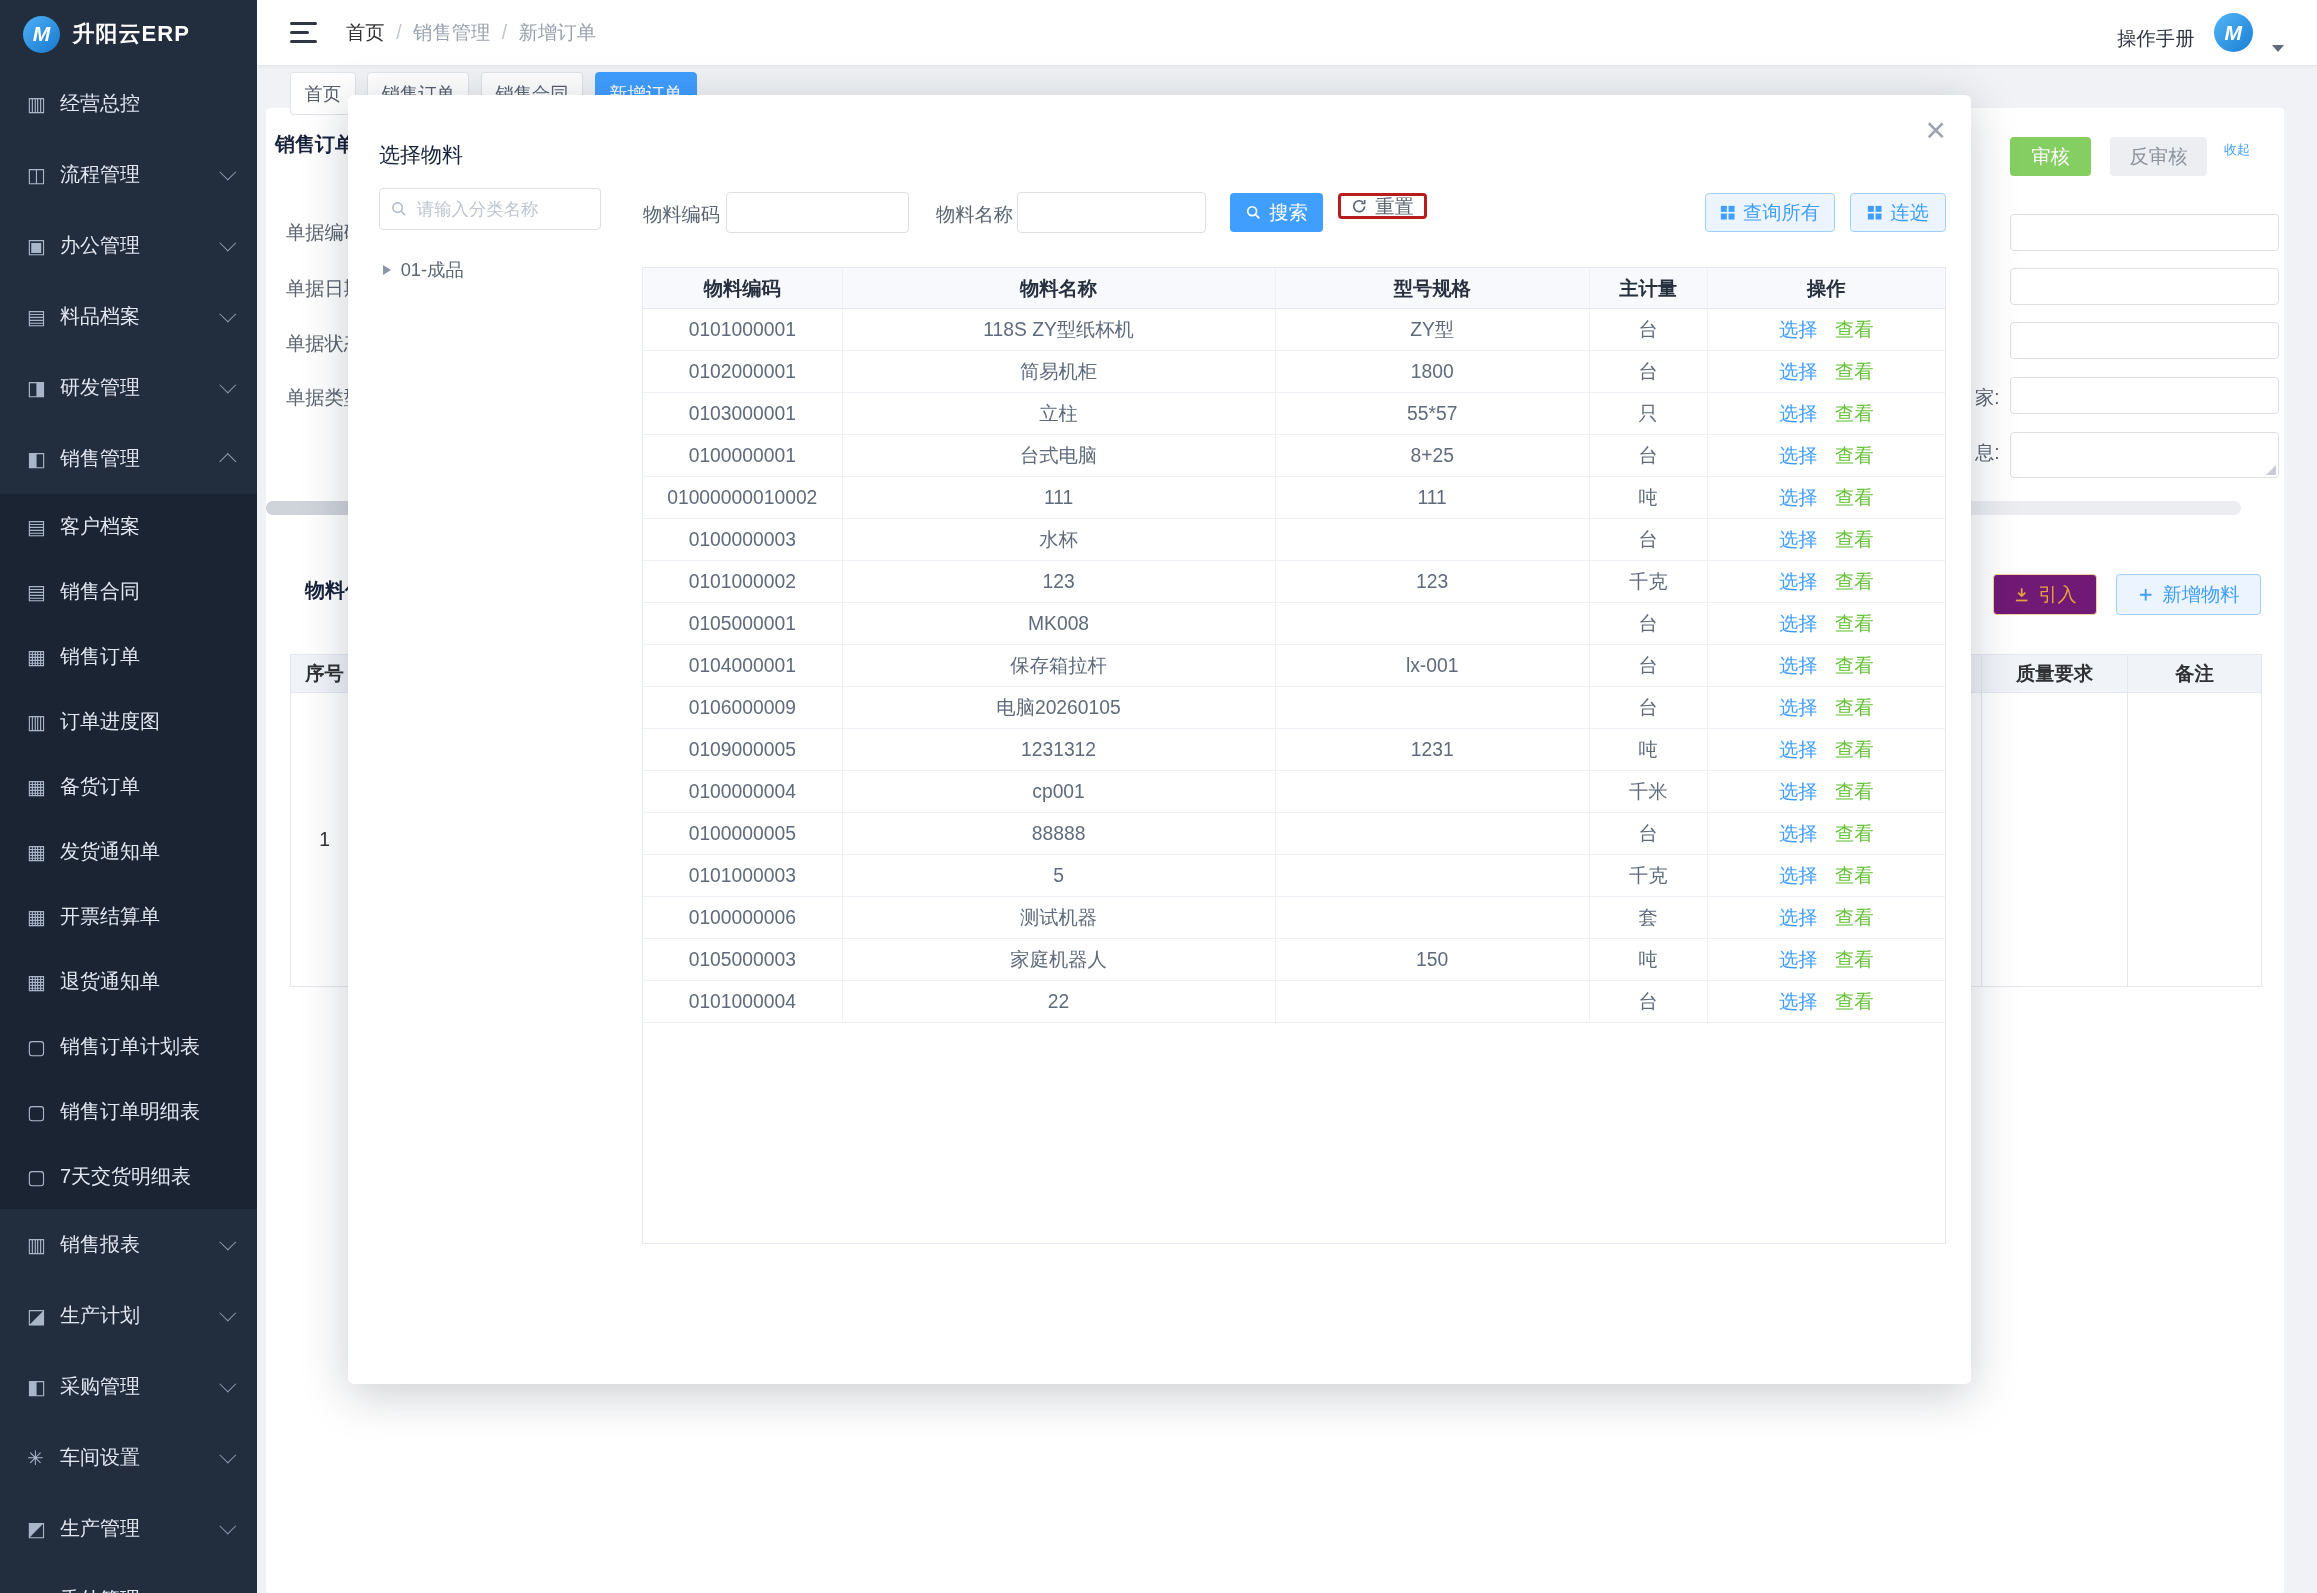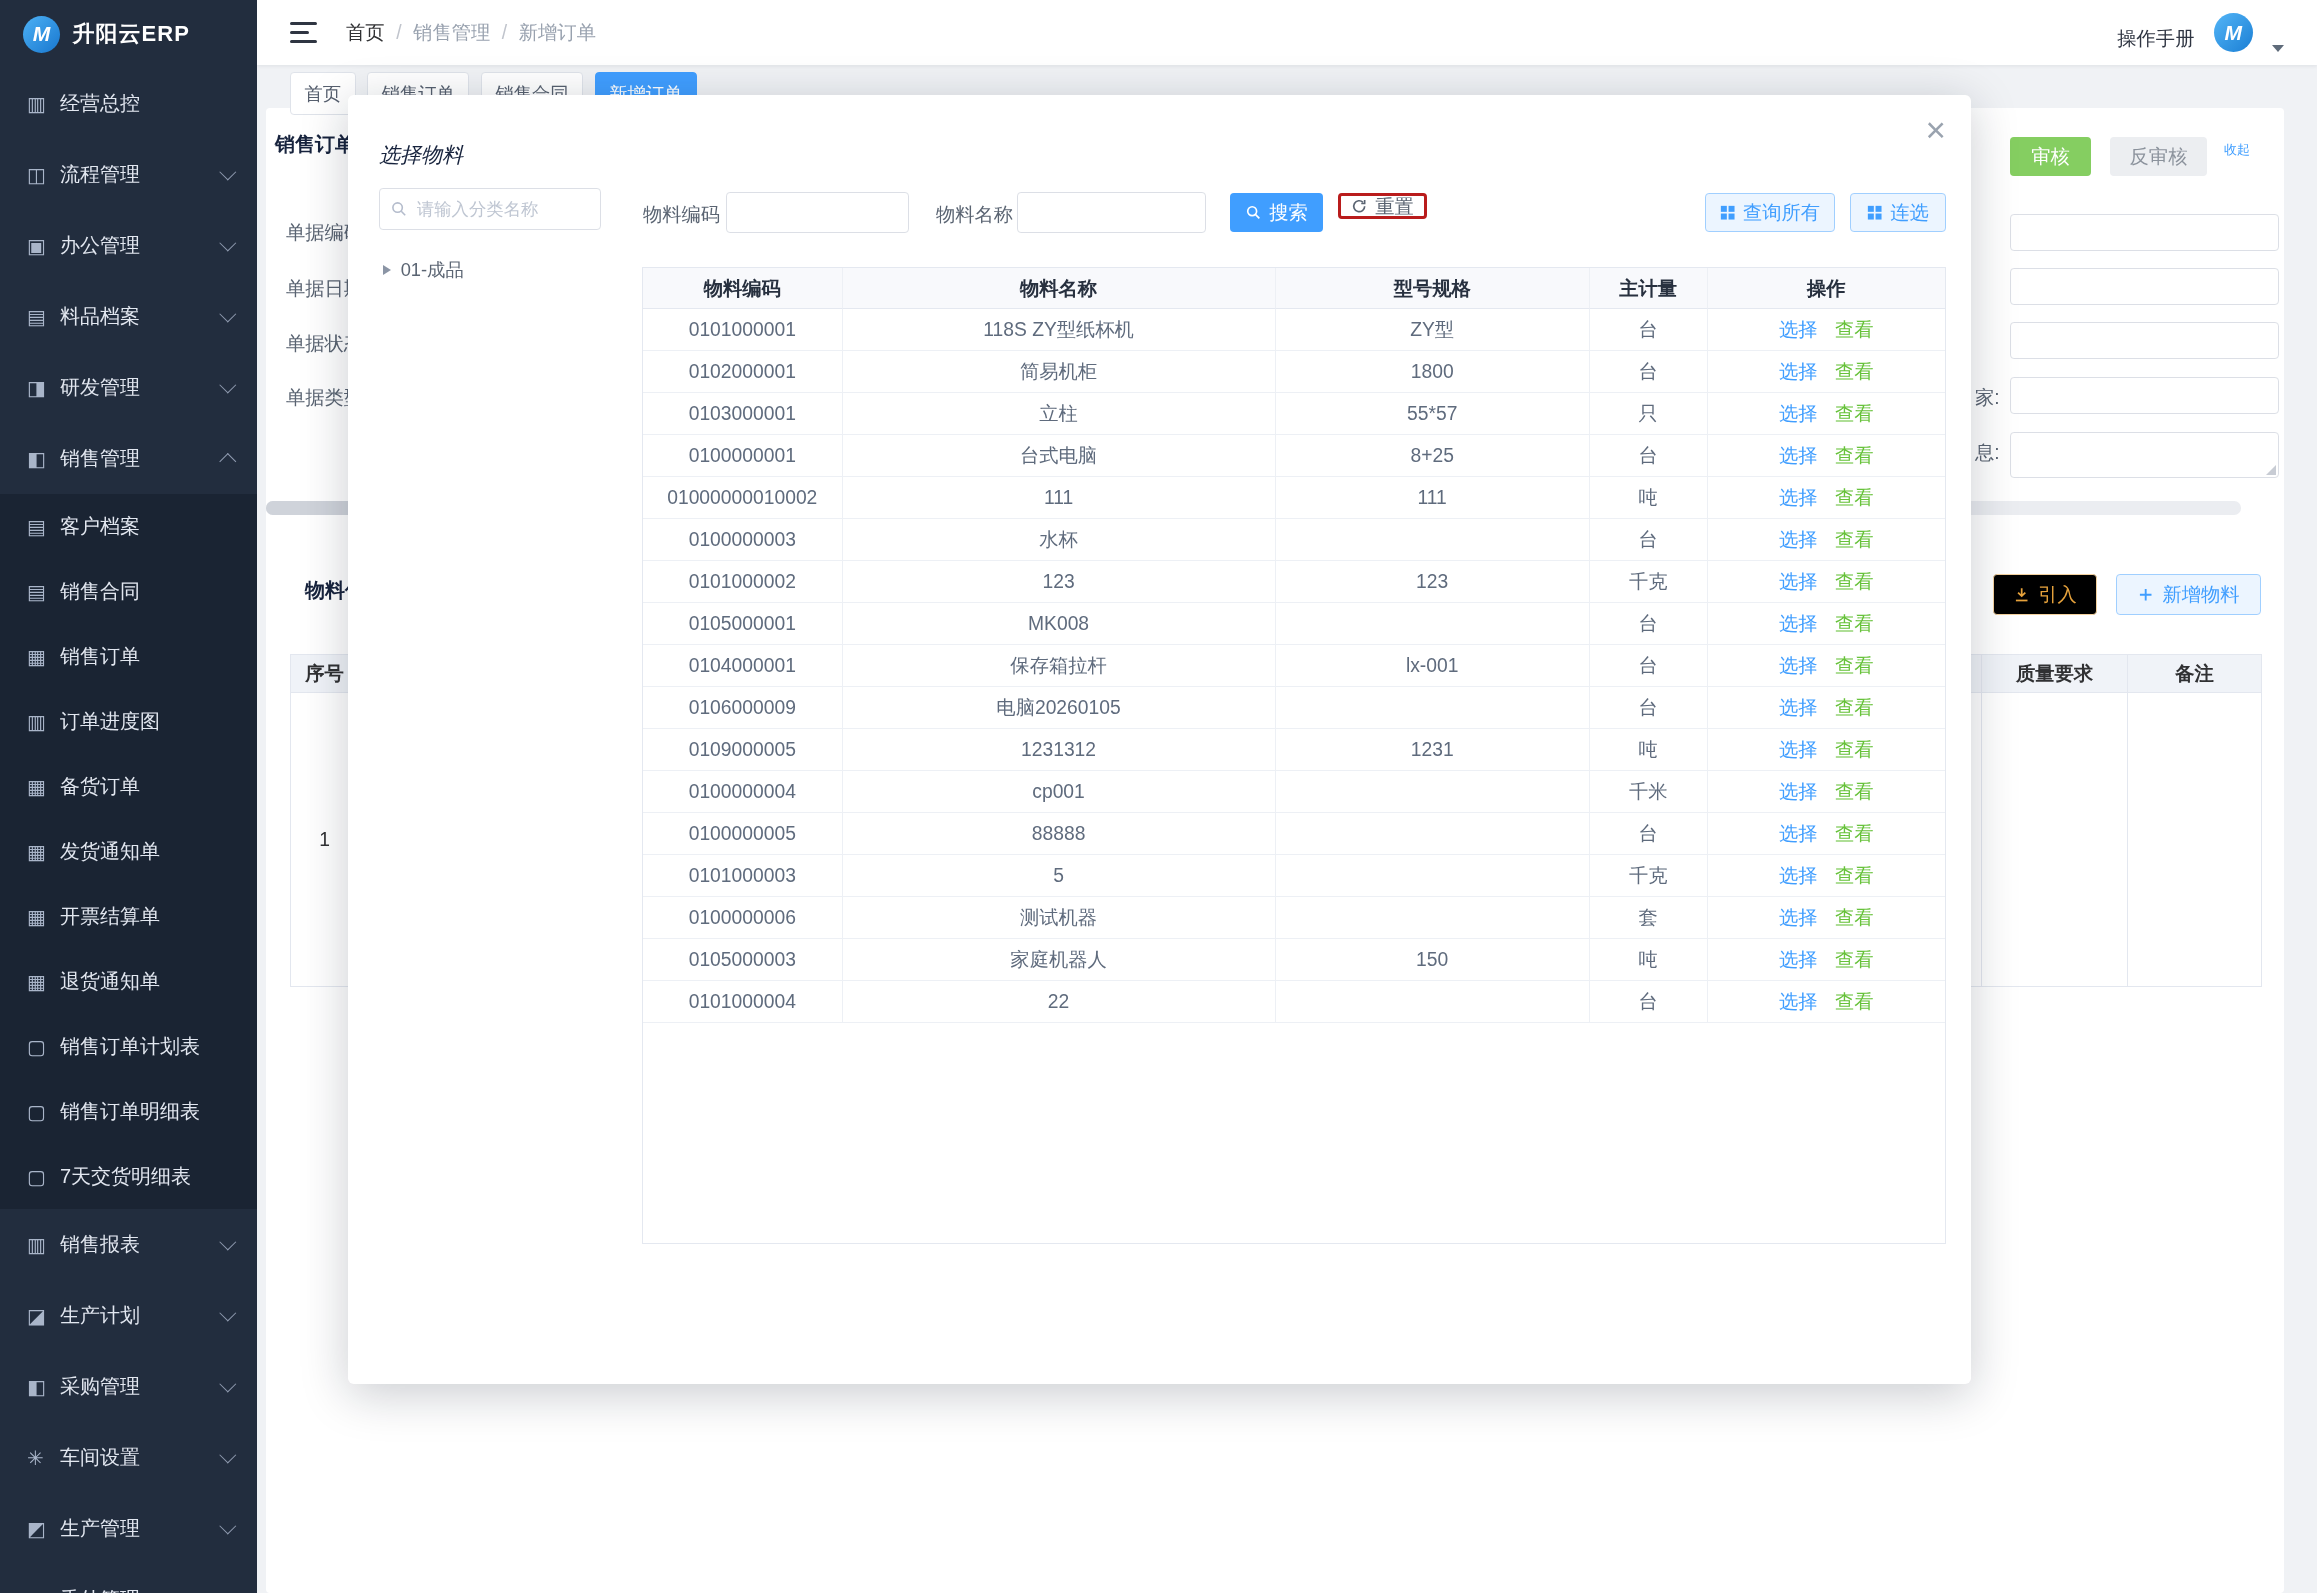--- a/index.html
+++ b/index.html
@@ -82,7 +82,7 @@
   
   .modal{position:absolute;left:348px;top:95px;width:1623px;height:1289px;background:#fff;border-radius:5.8px;
          box-shadow:0 9.7px 48px rgba(15,23,42,.22);z-index:50;}
-  .modal-title{position:absolute;left:31px;top:46px;font-size:21px;color:#17233d;font-weight:500;font-style:italic;}
+  .modal-title{position:absolute;left:31px;top:46px;font-size:21px;color:#17233d;font-weight:500;}
   .modal-close{position:absolute;right:25px;top:17.4px;font-size:35px;color:#9aa3af;cursor:pointer;line-height:1;}
   .tree-search{position:absolute;left:31px;top:93px;width:222px;height:42px;border:1px solid #dcdfe6;border-radius:3.9px;
                box-sizing:border-box;display:flex;align-items:center;padding:0 9.7px;gap:7.7px;color:#b4bccc;}

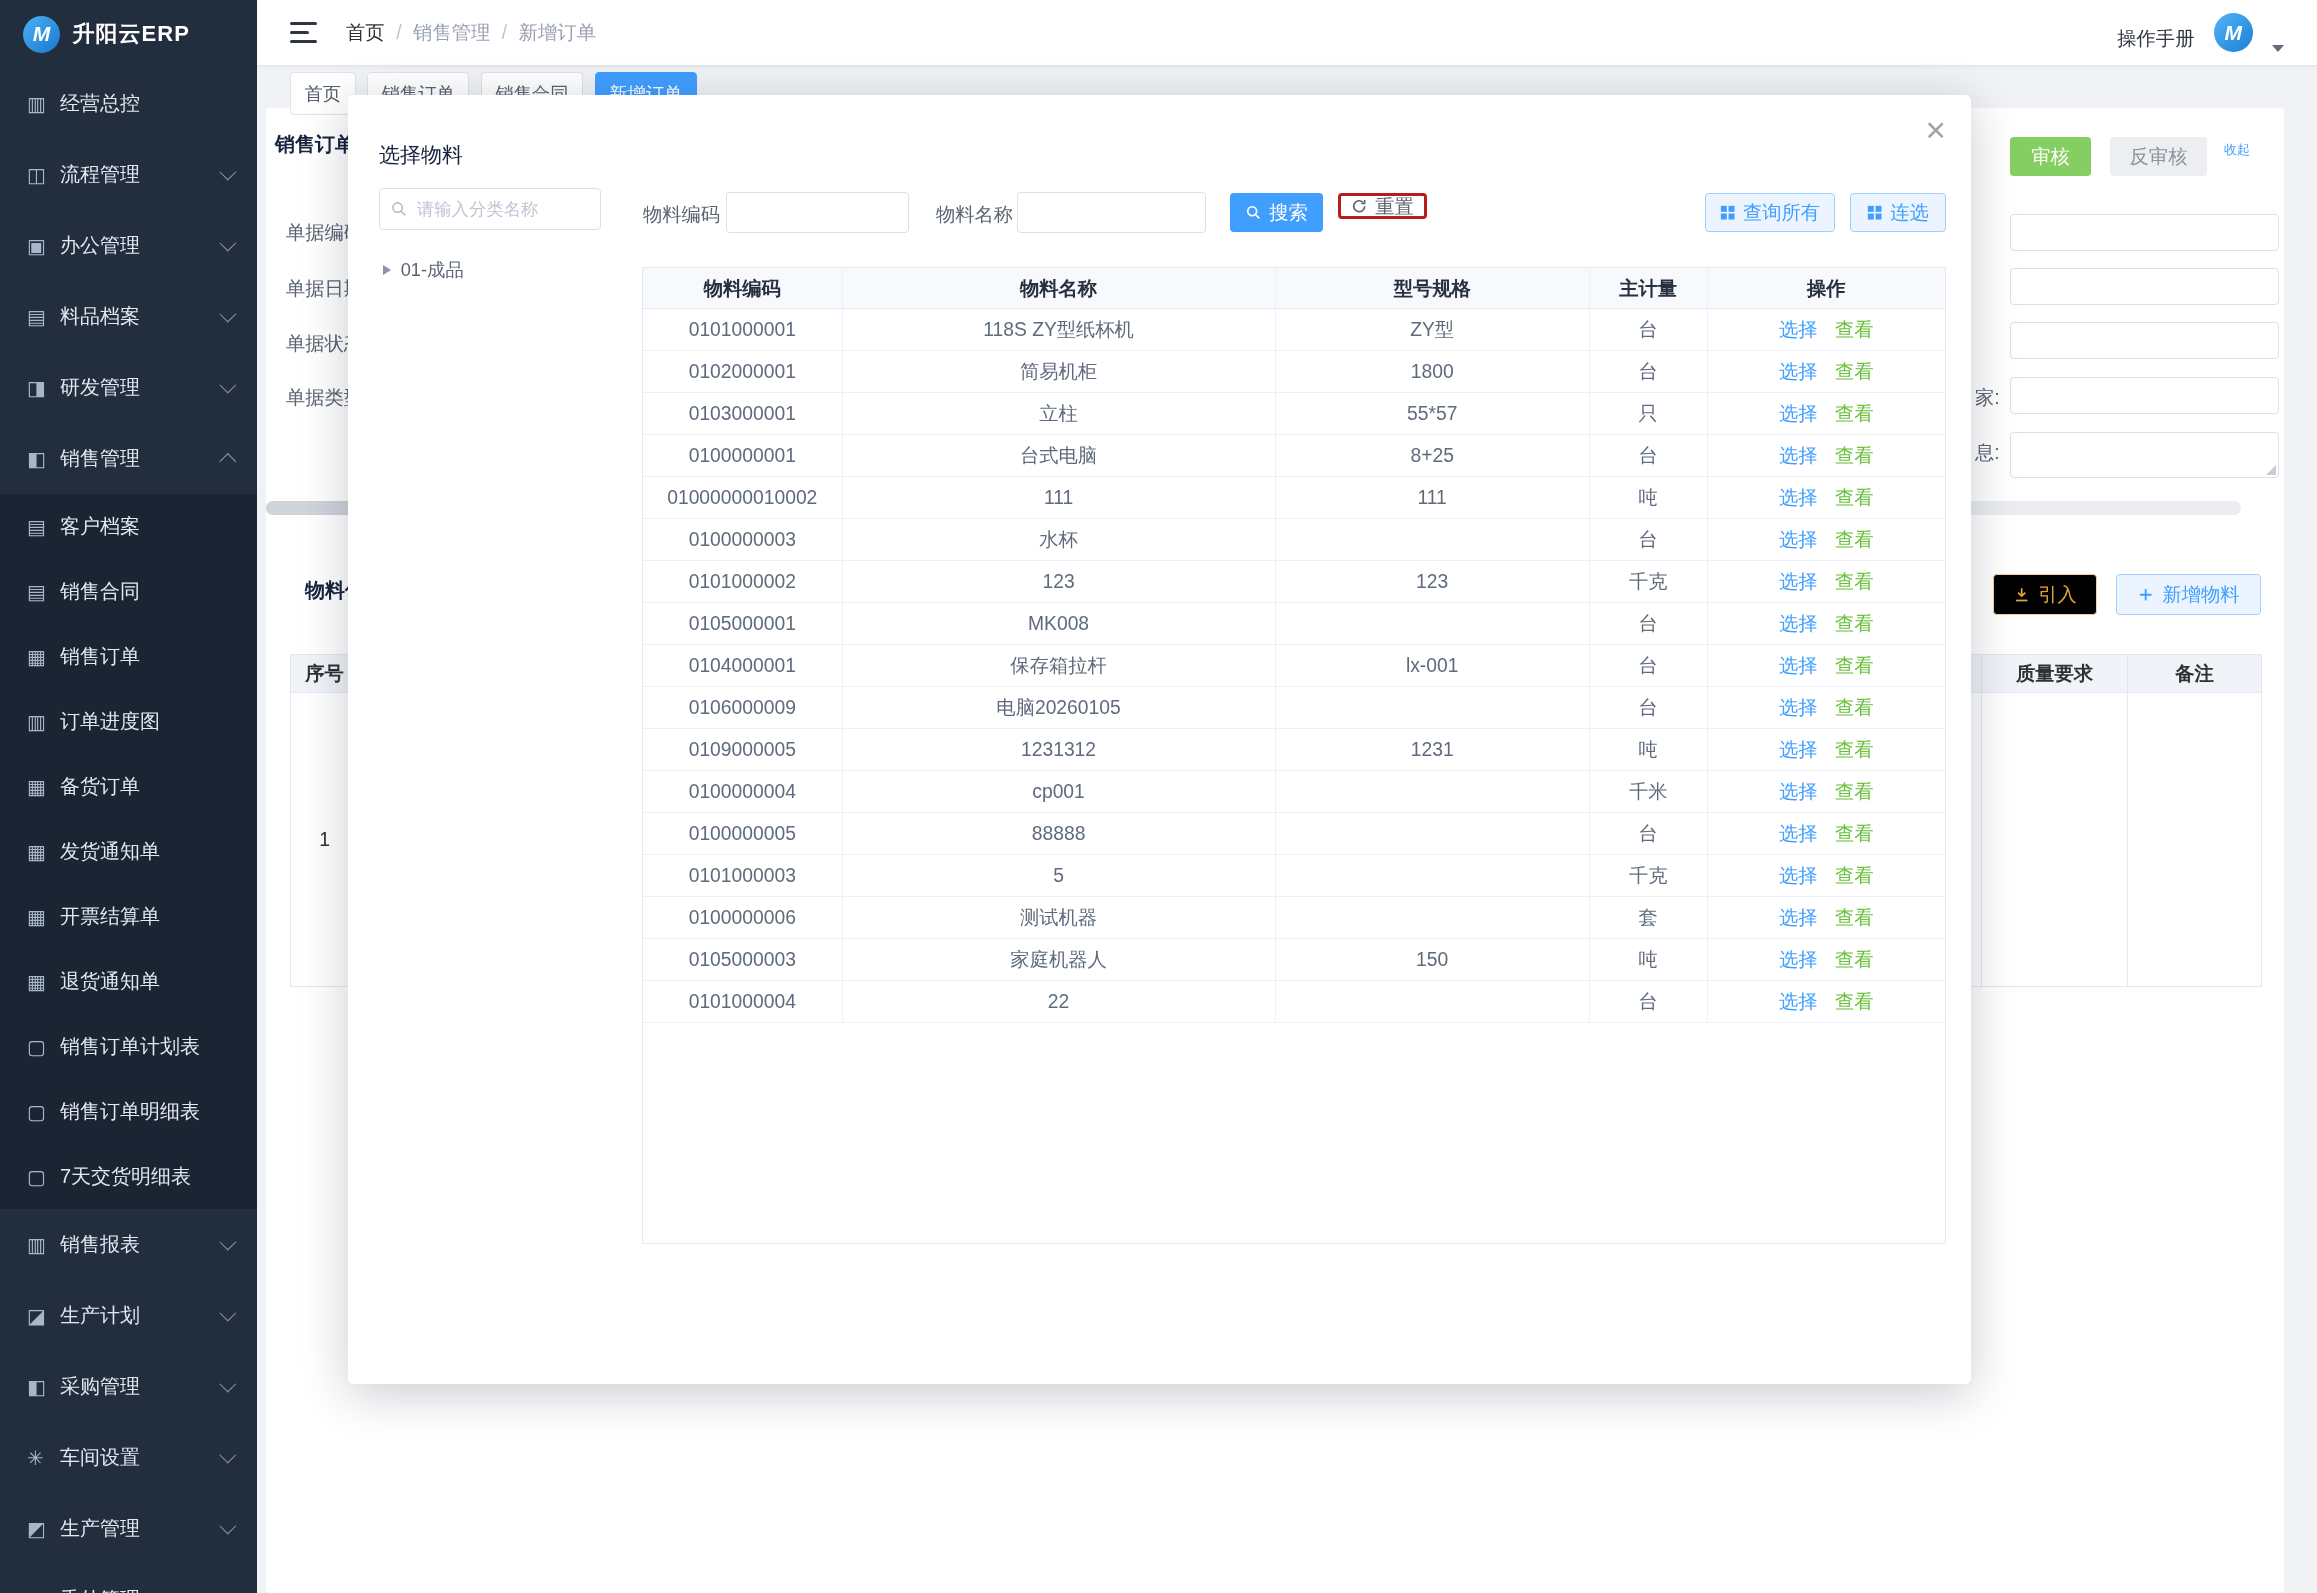--- a/index.html
+++ b/index.html
@@ -63,7 +63,7 @@
   .hscroll{position:absolute;left:266px;top:501px;width:1975px;height:13.5px;border-radius:6.8px;background:#ebedf1;z-index:2;}
   .hscroll-thumb{position:absolute;left:0;top:0;width:75%;height:13.5px;border-radius:6.8px;background:#cfd3da;cursor:pointer;}
   .materials-title{position:absolute;left:305px;top:577px;font-size:20px;font-weight:bold;color:#17233d;z-index:2;}
-  .btn-import{position:absolute;left:1993px;top:574px;width:104px;height:41px;background:#000000;
+  .btn-import{position:absolute;left:1993px;top:574px;width:104px;height:41px;background:#701a75;
               border:1px solid #f3d19e;color:#e6a23c;z-index:2;}
   .btn-add{position:absolute;left:2116px;top:574px;width:145px;height:41px;background:#ecf5ff;
            border:1px solid #a0cfff;color:#409eff;z-index:2;}

